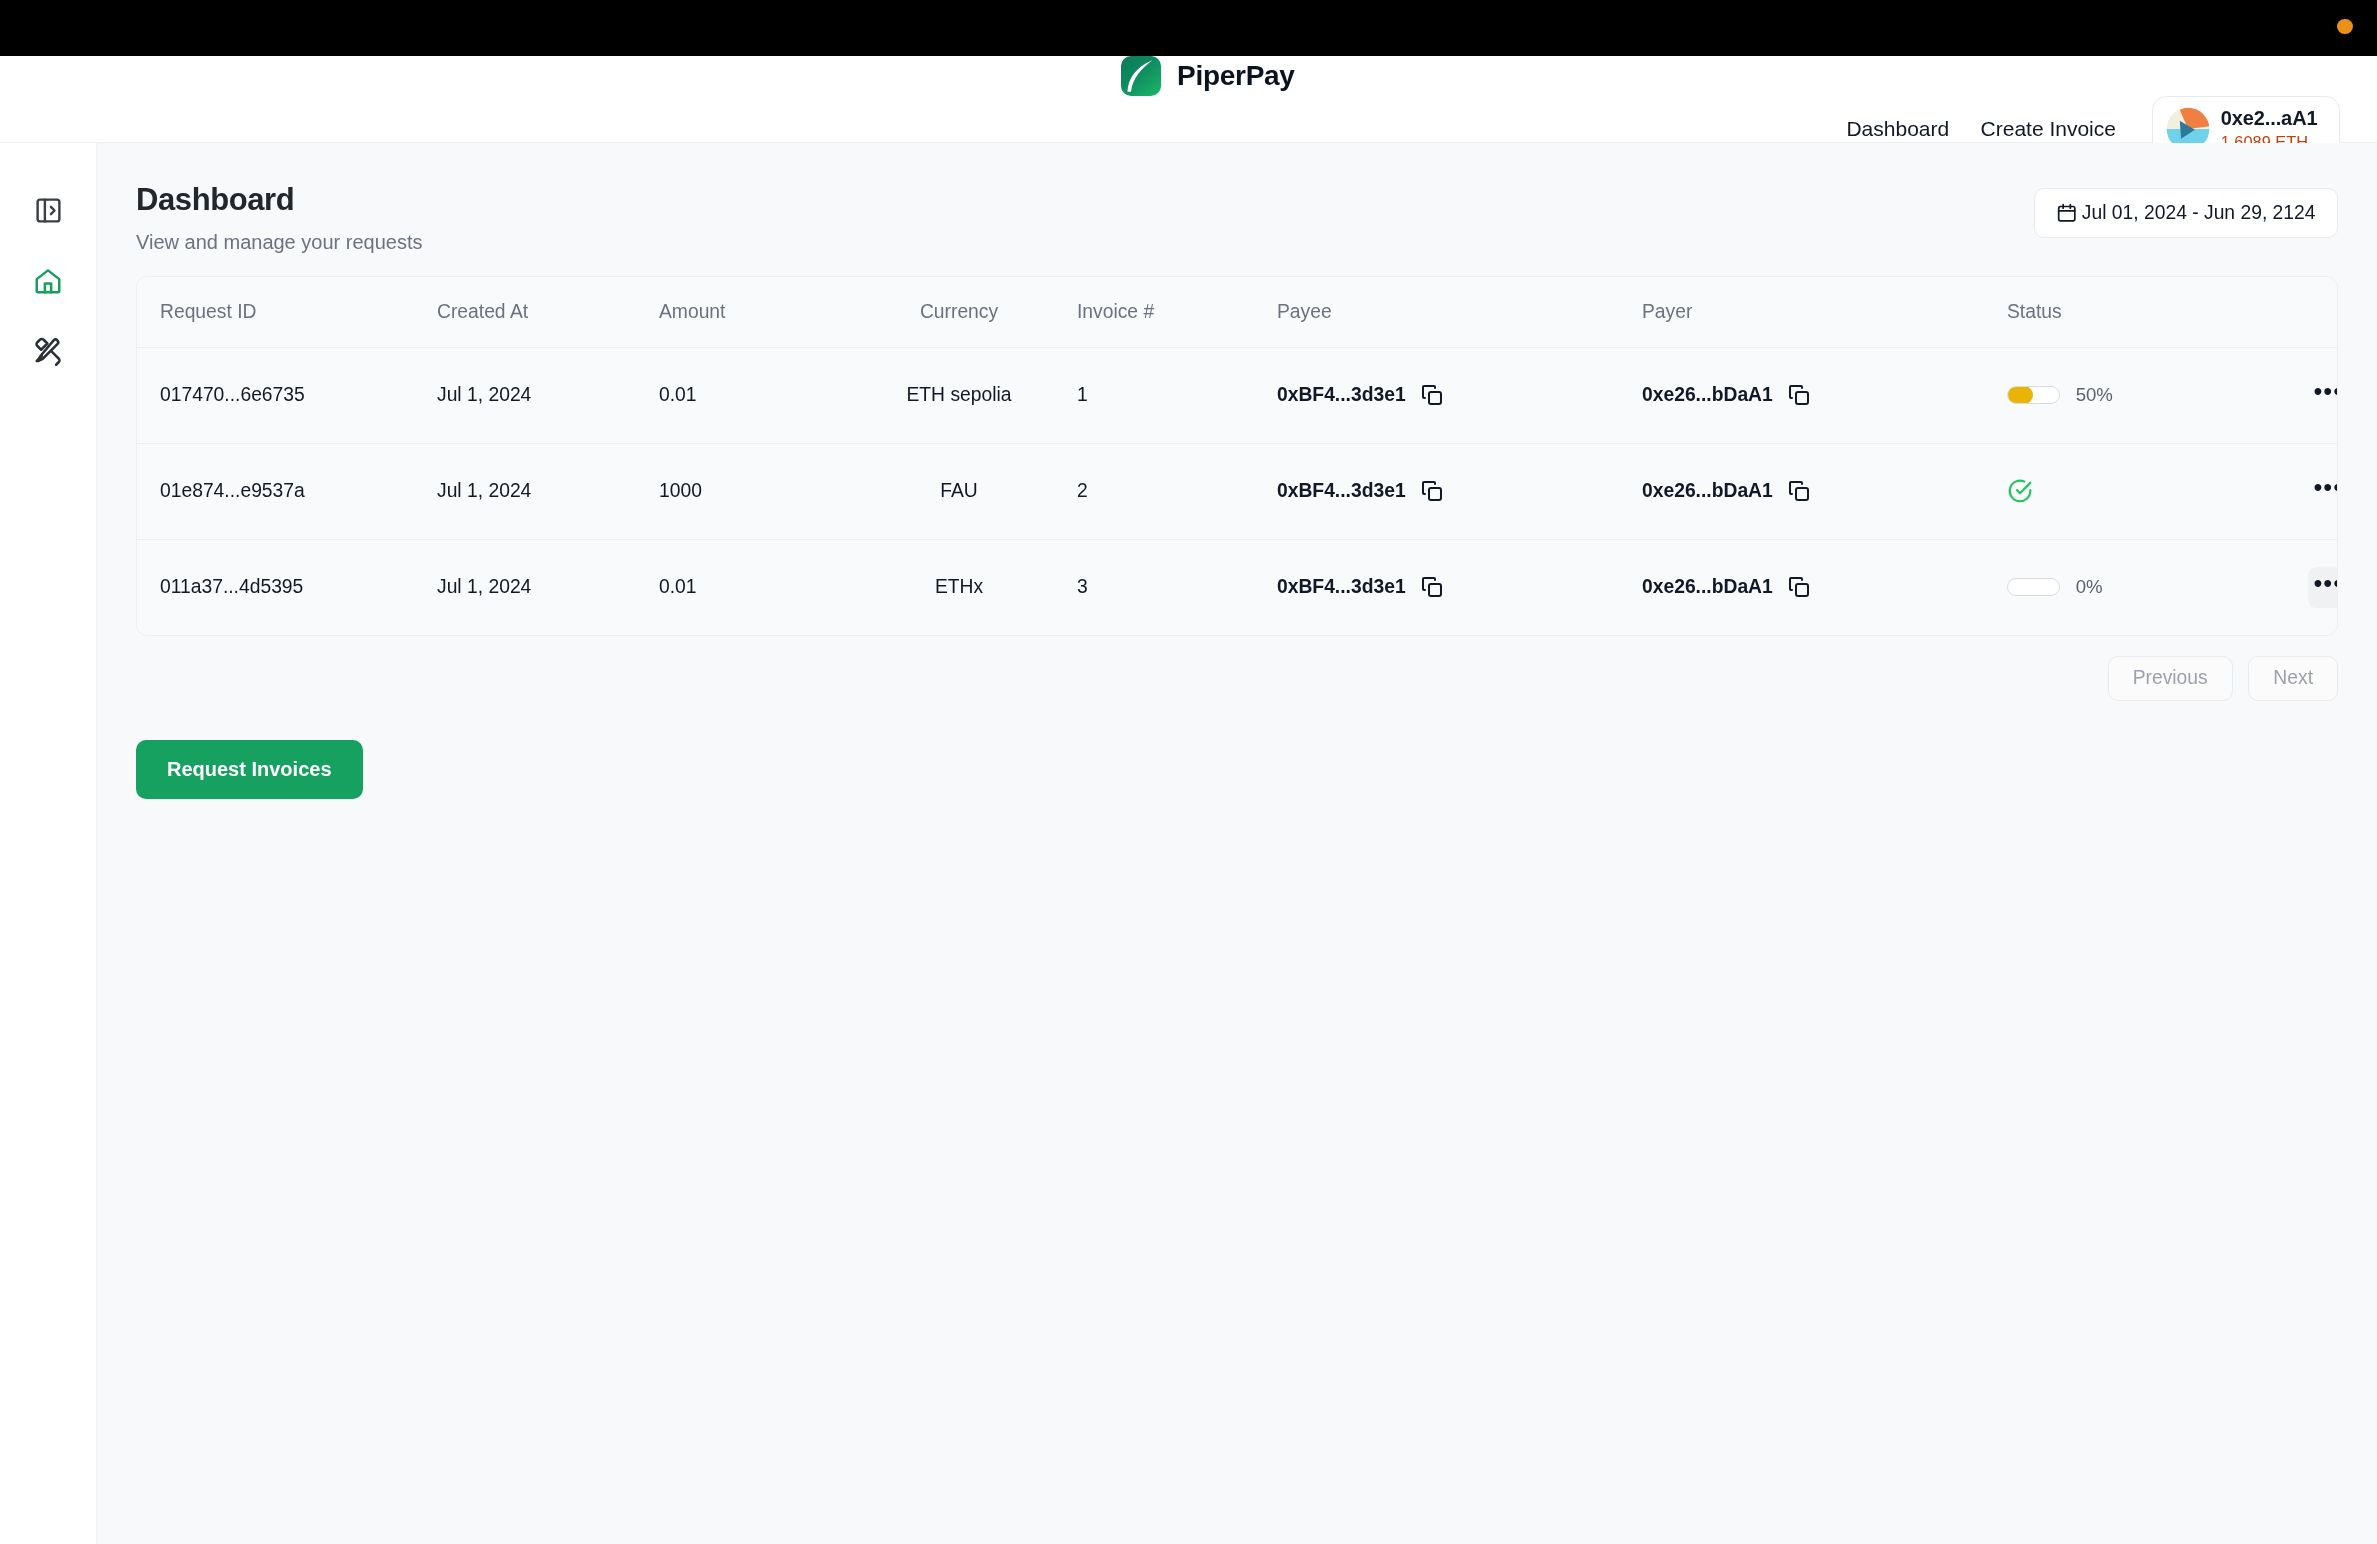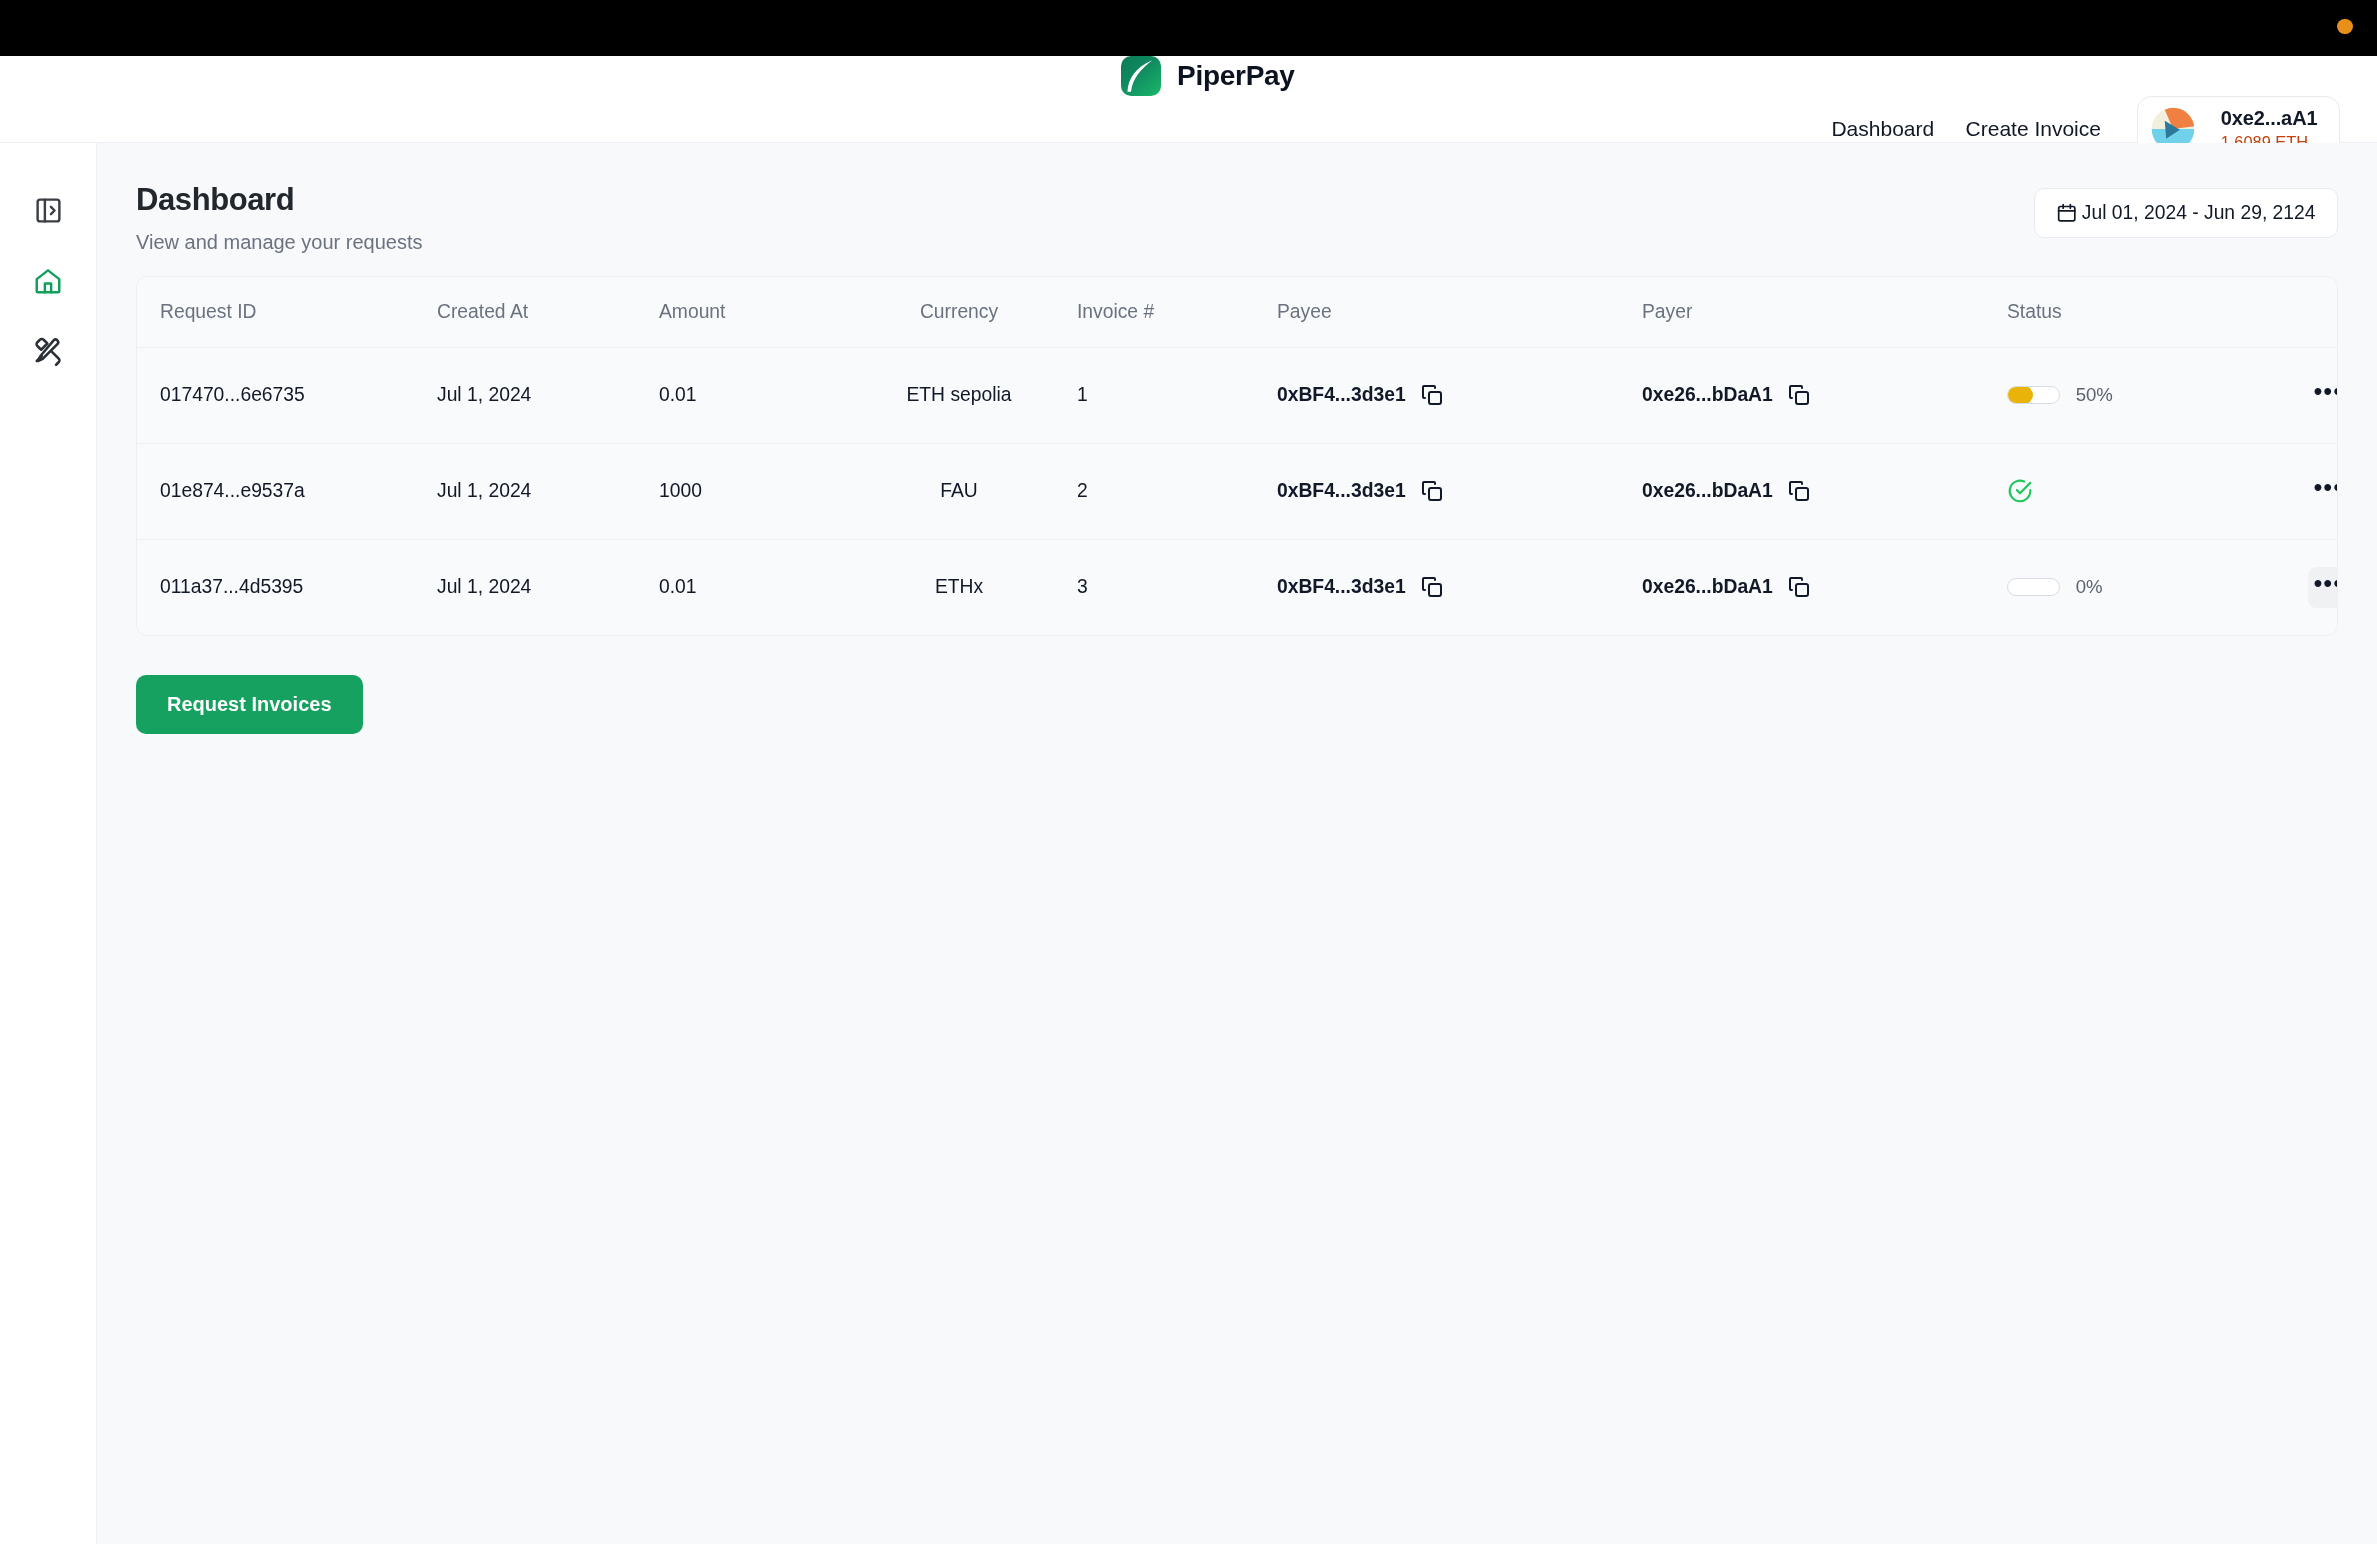--- a/index.html
+++ b/index.html
@@ -57,7 +57,7 @@
   }
   .wallet-chip {
     margin-left: 20px;
-    display: flex; align-items: center; gap: 26px;
+    display: flex; align-items: center; gap: 11px;
     border: 1.4px solid #e7eaee; border-radius: 14.3px;
     padding: 10px 21.5px 10px 13px;
     background: #ffffff; cursor: pointer;

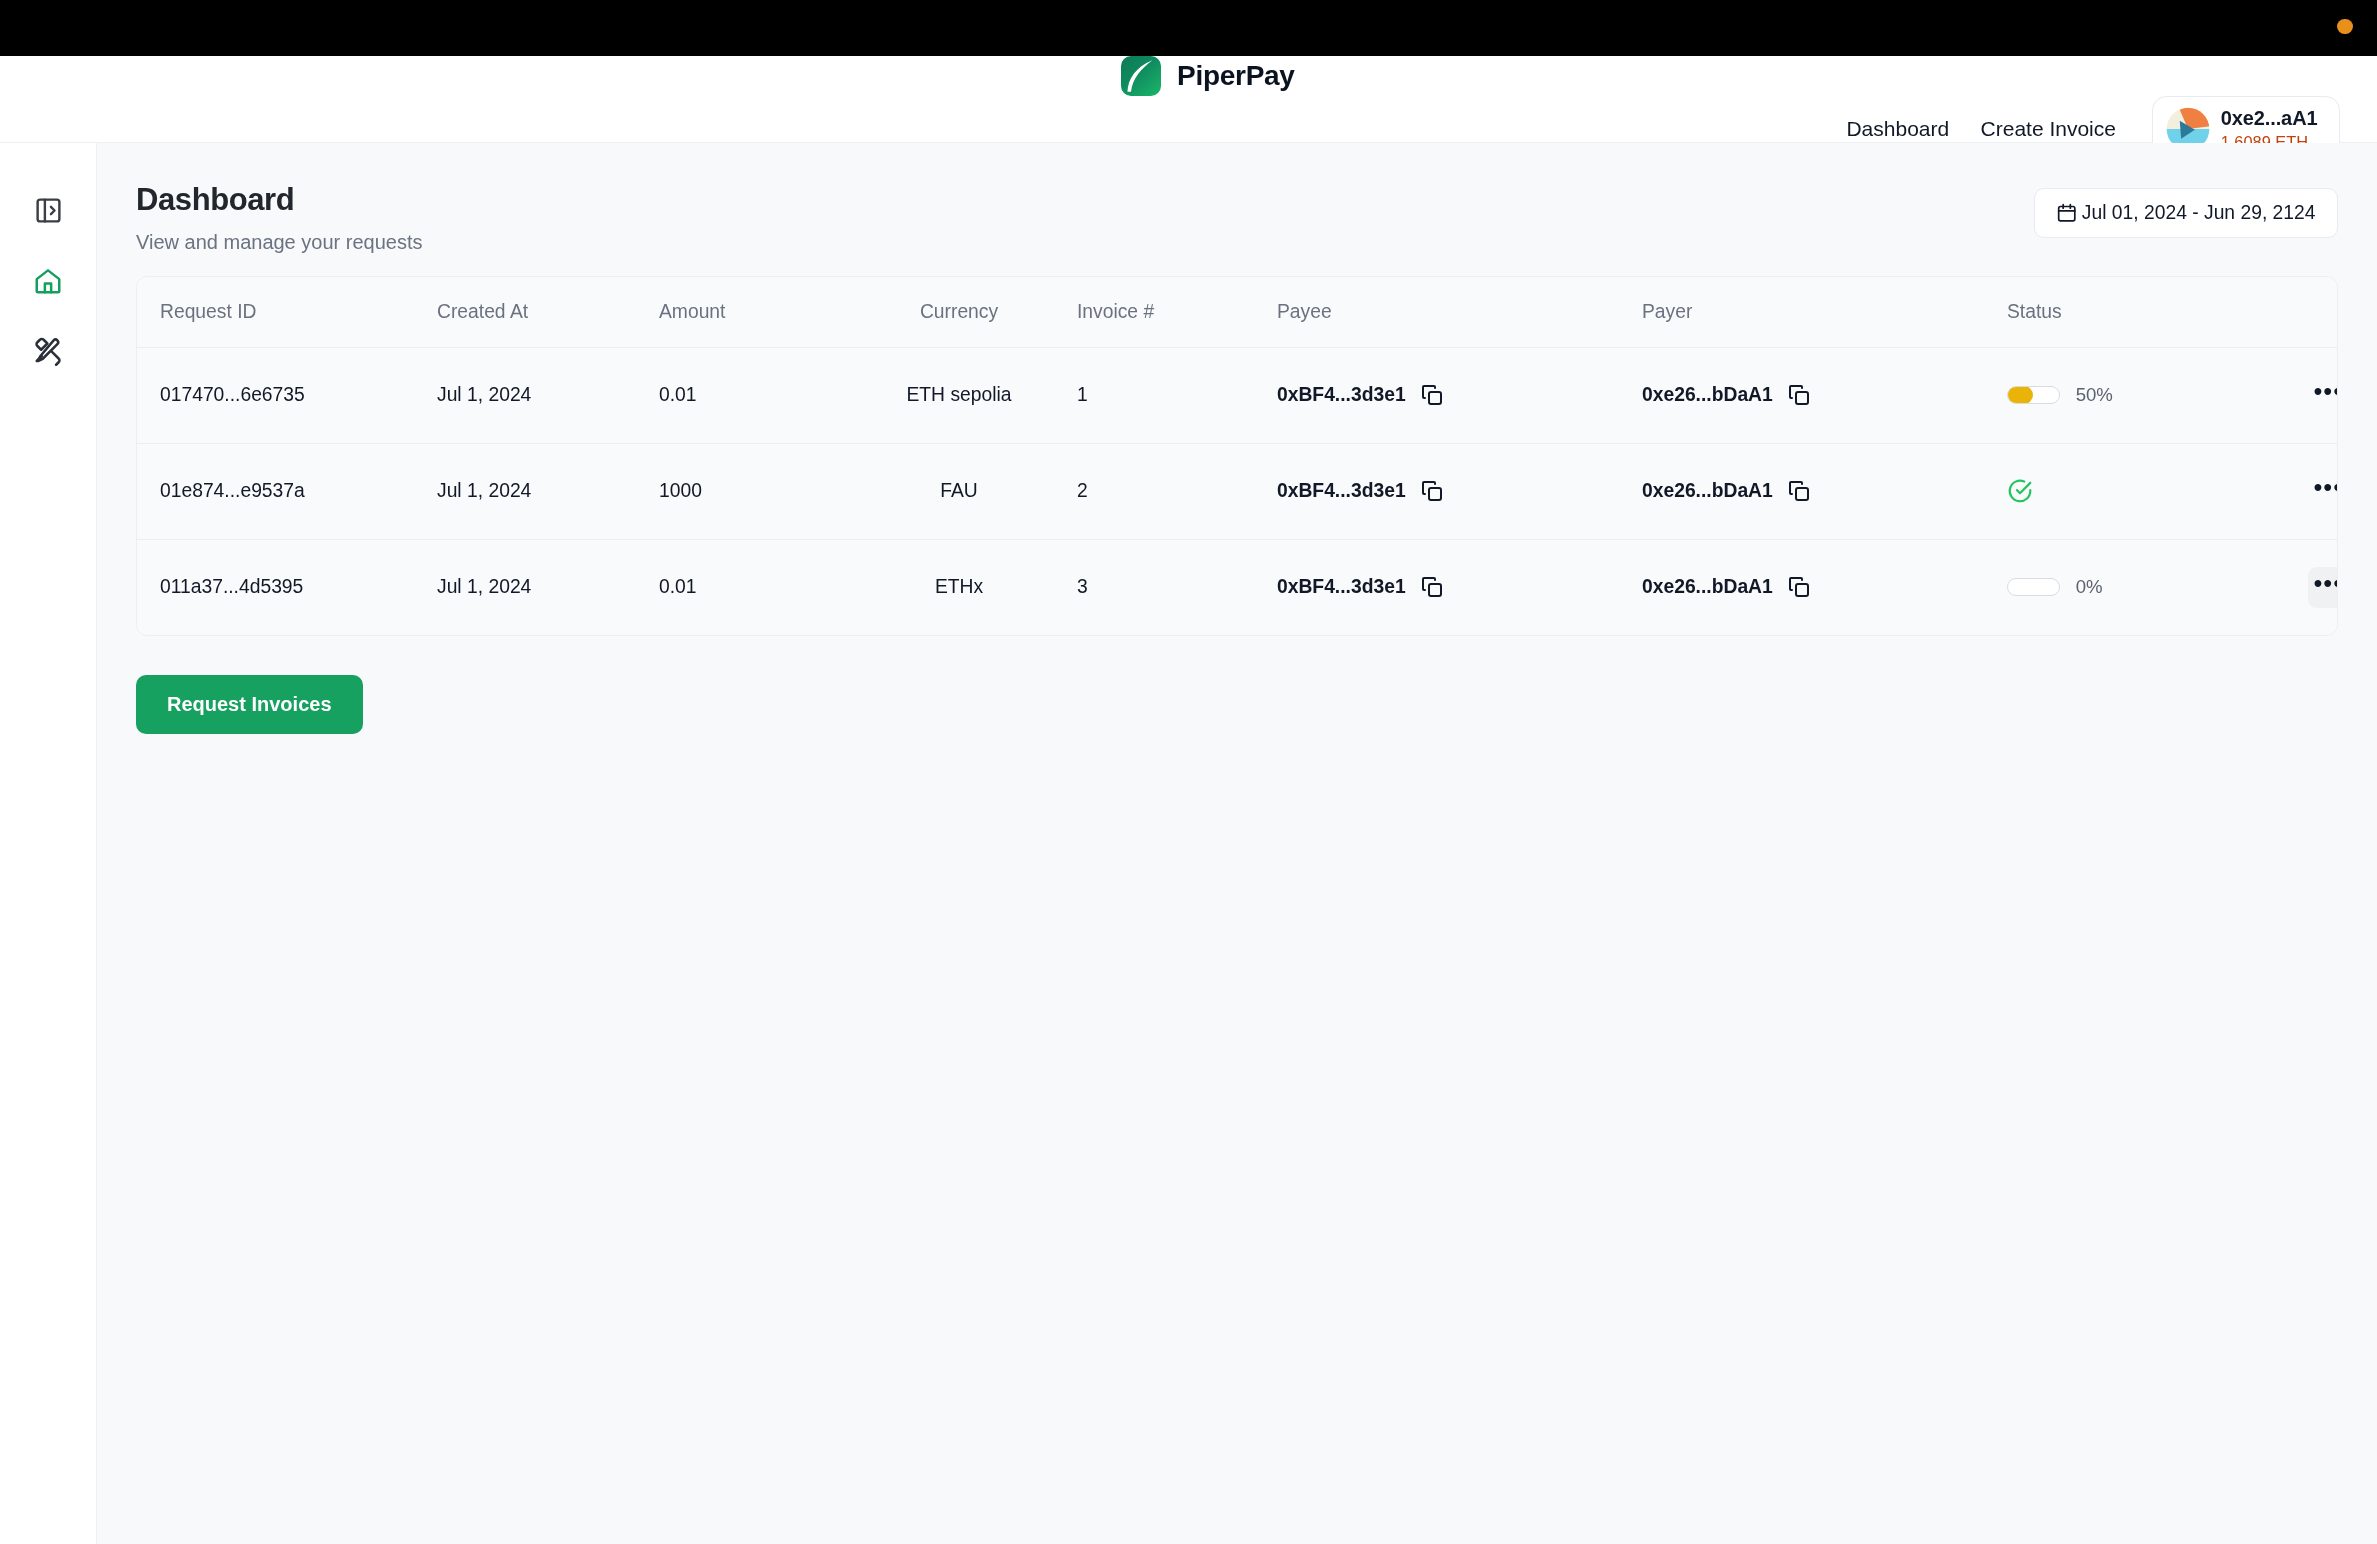--- a/index.html
+++ b/index.html
@@ -401,6 +401,10 @@
     </table>
   </div>
 
+  <div class="pager">
+    <button class="pg-btn">Previous</button>
+    <button class="pg-btn">Next</button>
+  </div>
 
   <button class="refresh-btn">Request Invoices</button>
 </div>

